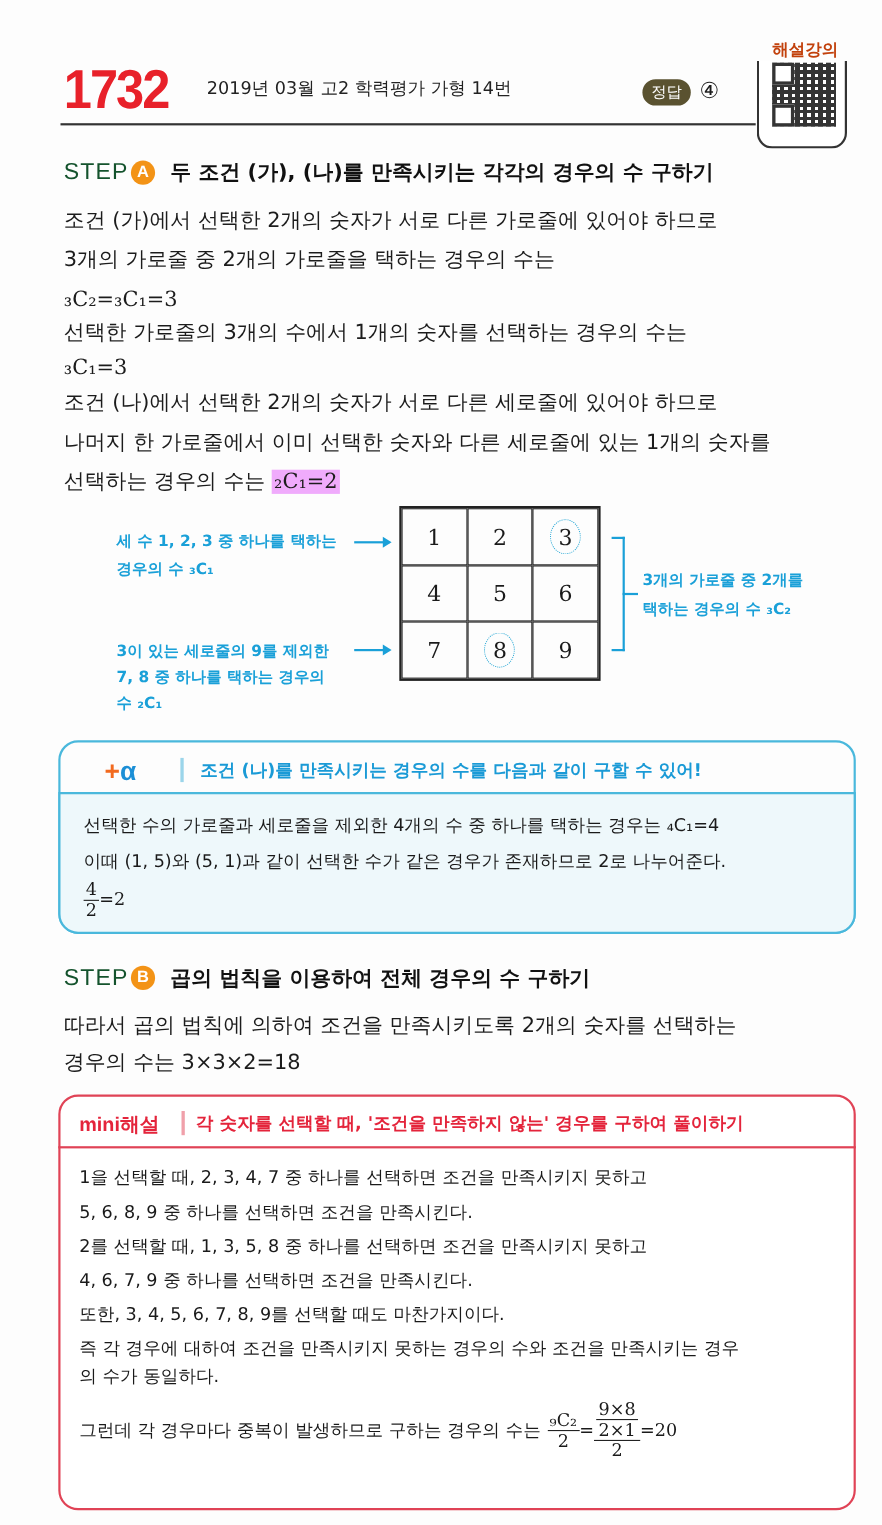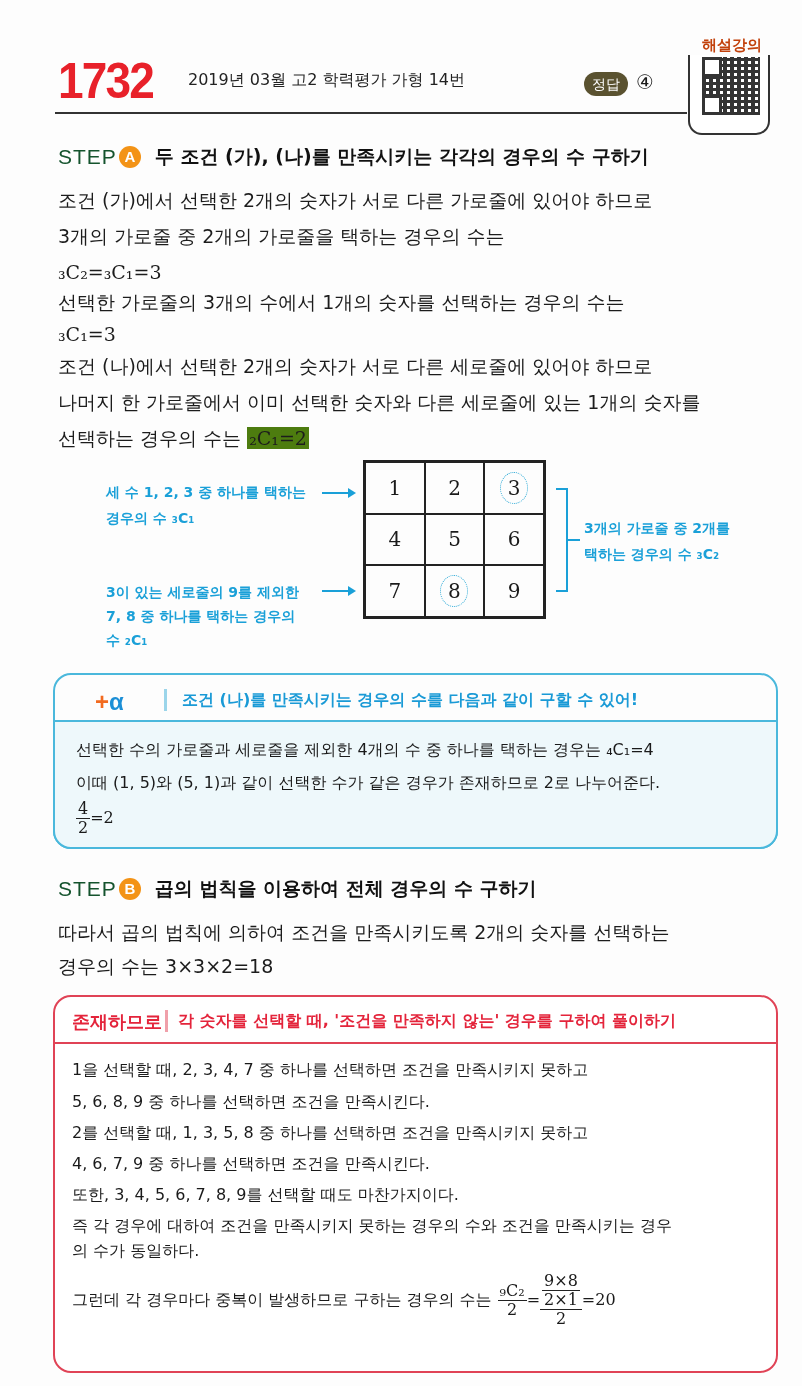--- a/index.html
+++ b/index.html
@@ -24,7 +24,7 @@
   .step-circle { display: inline-block; width: 22px; height: 22px; border-radius: 50%; background: #f39316; color: #fff; font-size: 15px; text-align: center; line-height: 22px; margin: 0 14px 0 2px; font-family: "Liberation Sans", sans-serif; font-weight: bold; }
   .step-title { font-size: 19px; color: #111; }
   .body-line { left: 58px; font-size: 19px; line-height: 28px; white-space: nowrap; color: #1c1c1c; }
-  .hl { background: #4d7c0f; padding: 0 2px; }
+  .hl { background: #f0abfc; padding: 0 2px; }
   .grid { left: 363px; top: 460px; width: 183px; height: 159px; border: 2px solid #222; display: grid; grid-template-columns: repeat(3, 1fr); grid-template-rows: repeat(3, 1fr); }
   .cell { border: 1px solid #222; display: flex; align-items: center; justify-content: center; font-size: 20px; }
   .circ { display: inline-block; width: 28px; height: 32px; border: 1.5px dotted #2aa9d6; border-radius: 50%; text-align: center; line-height: 30px; }

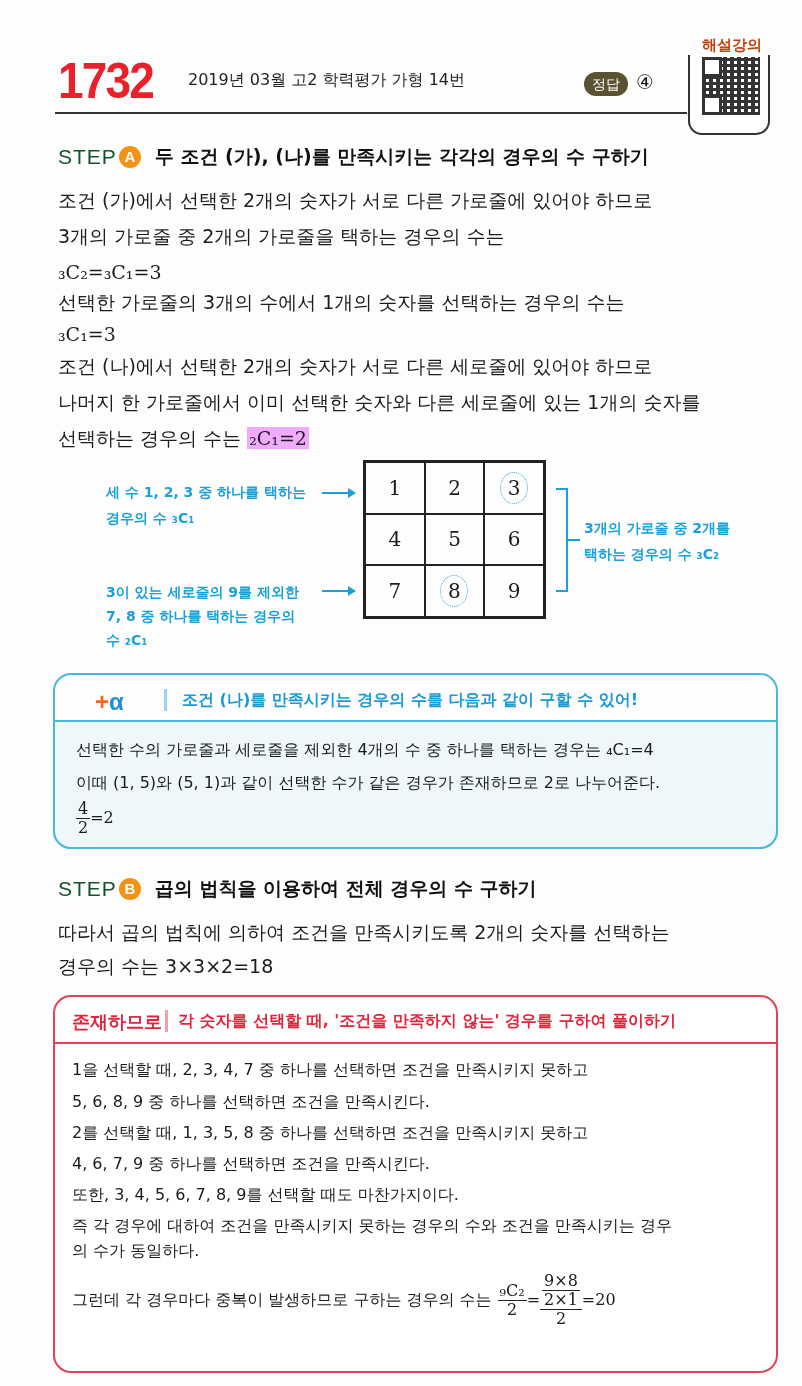--- a/index.html
+++ b/index.html
@@ -127,7 +127,7 @@
 
 <div class="abs mini-box"></div>
 <div class="abs mini-inner"></div>
-<div class="abs mini-logo">존재하므로</div>
+<div class="abs mini-logo">mini해설</div>
 <div class="abs bar" style="left:165px; top:1010px; background:#f0a0aa"></div>
 <div class="abs mini-title">각 숫자를 선택할 때, '조건을 만족하지 않는' 경우를 구하여 풀이하기</div>
 <div class="abs mini-line" style="top:1057px">1을 선택할 때, 2, 3, 4, 7 중 하나를 선택하면 조건을 만족시키지 못하고</div>

